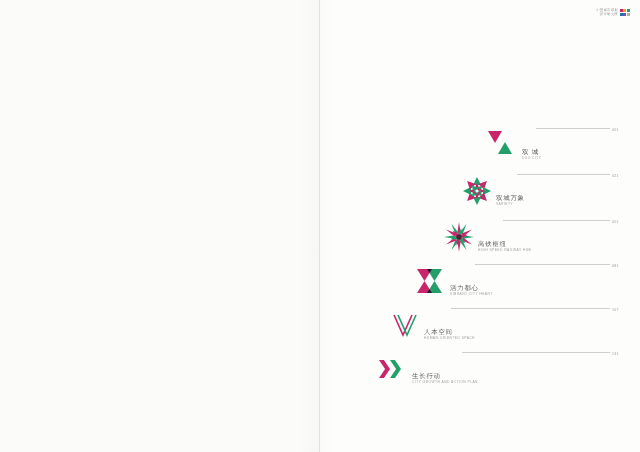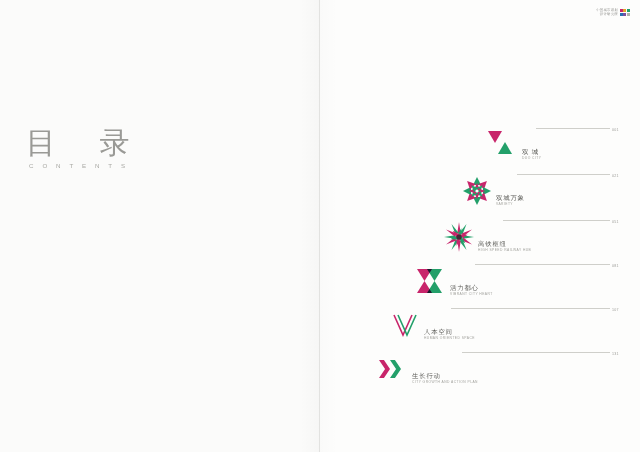--- a/index.html
+++ b/index.html
@@ -228,10 +228,6 @@
   <div class="edge-shadow-right"></div>
   <div class="spine"></div>
 
-  <div class="contents-block">
-    <div class="contents-cjk">目 录</div>
-    <div class="contents-en">C O N T E N T S</div>
-  </div>
 
   <div class="header-logo">
     <div class="header-logo-text">

